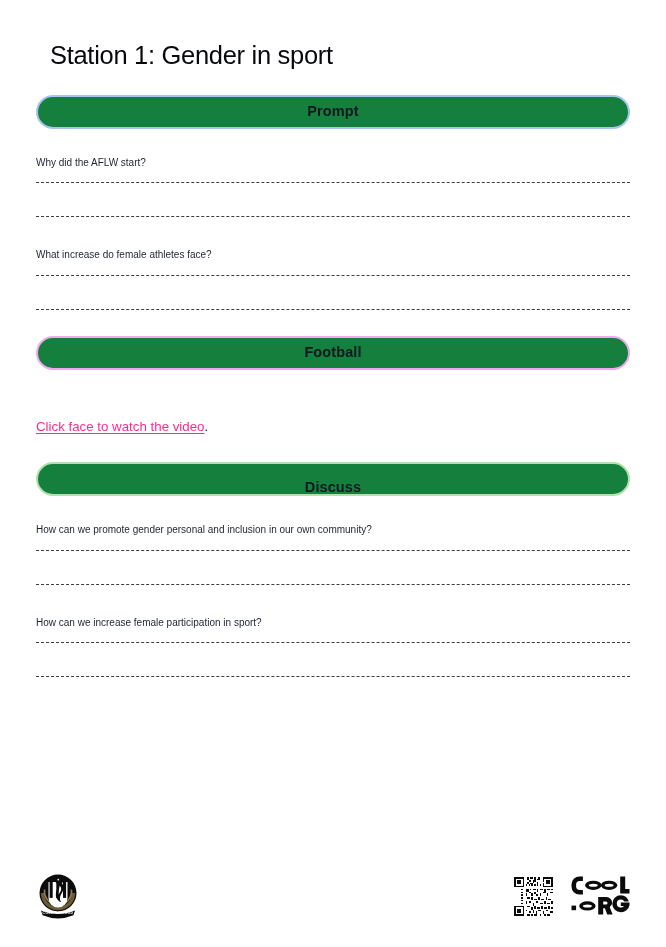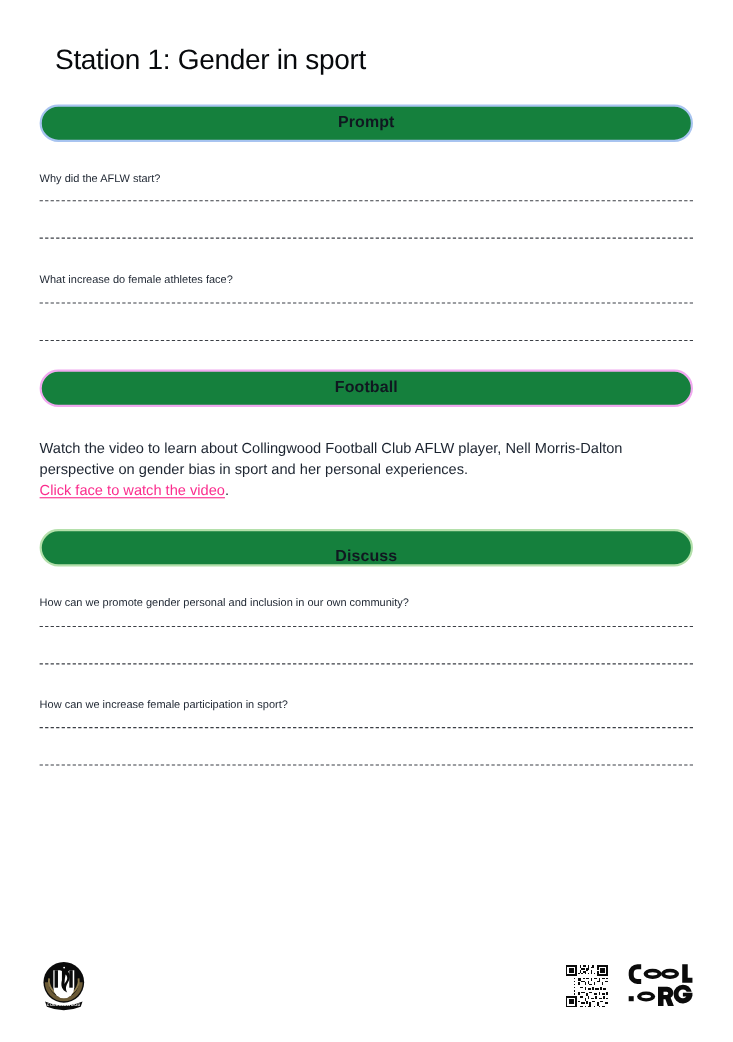--- a/index.html
+++ b/index.html
@@ -141,7 +141,7 @@
   </div>
 
   <p class="body-copy">
-    <span>Watch the video to learn about Collingwood Football Club AFLW player, Nell Morris-Dalton perspective on gender bias in sport and her personal experiences.</span><br>
+    <br>
     <a class="video-link">Click face to watch the video</a><span class="period">.</span>
   </p>
 

